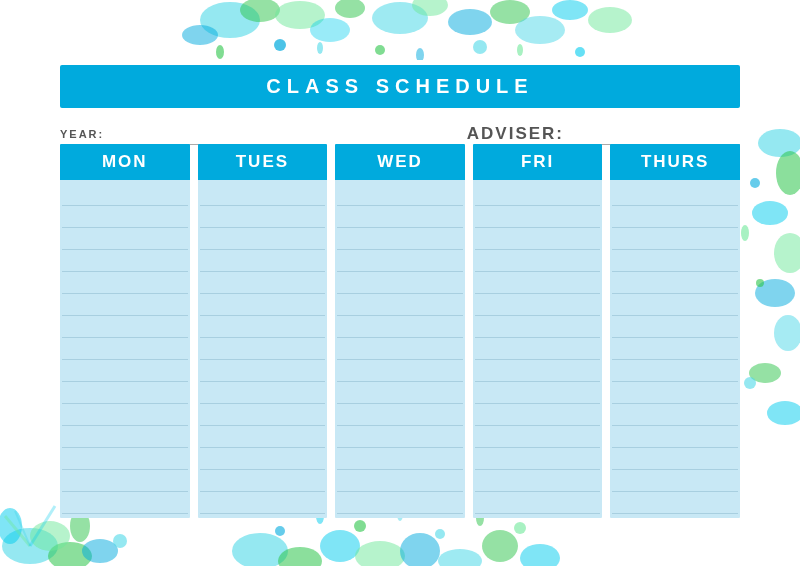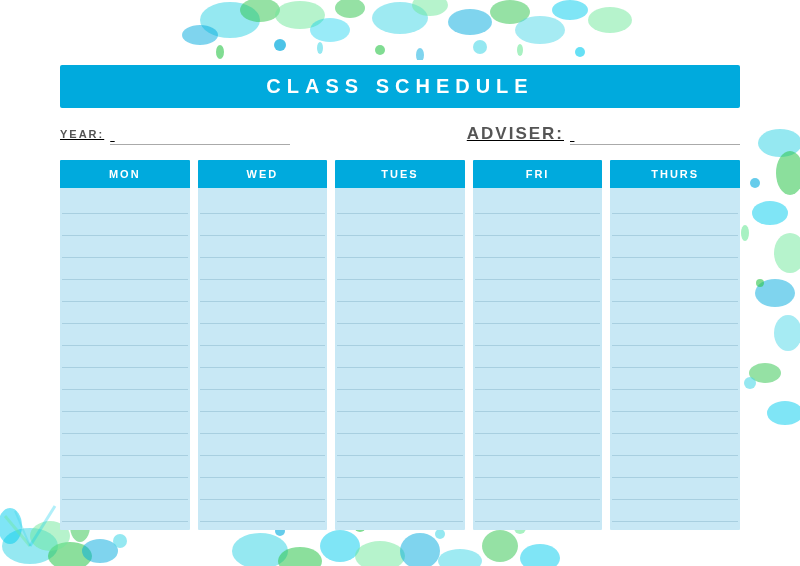--- a/index.html
+++ b/index.html
@@ -92,9 +92,7 @@
       display: flex;
       justify-content: flex-start;
       align-items: center;
-      margin-bottom: 16px;
       gap: 0;
-      text-decoration: underline;
     }
 
     .field-label {

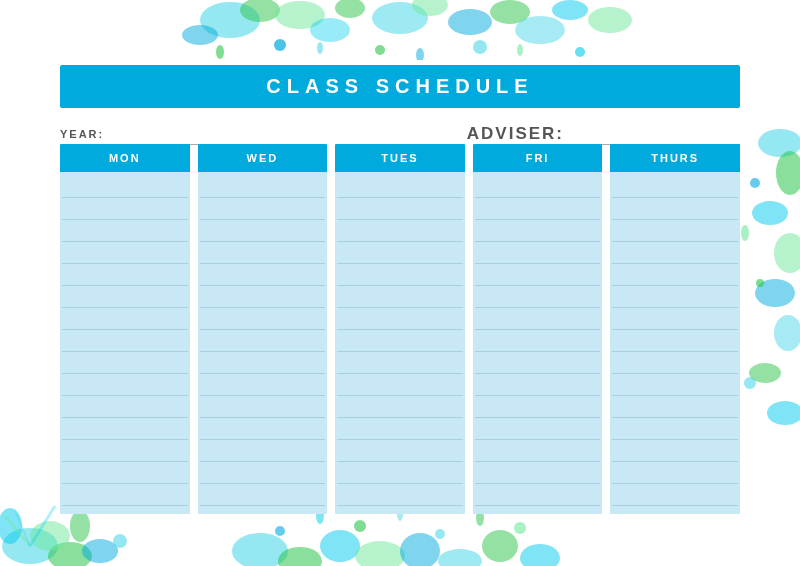--- a/index.html
+++ b/index.html
@@ -149,7 +149,7 @@
       color: white;
       text-align: center;
       padding: 8px 4px;
-      font-size: 11px;
+      font-size: 17px;
       font-weight: bold;
       letter-spacing: 2px;
       text-transform: uppercase;

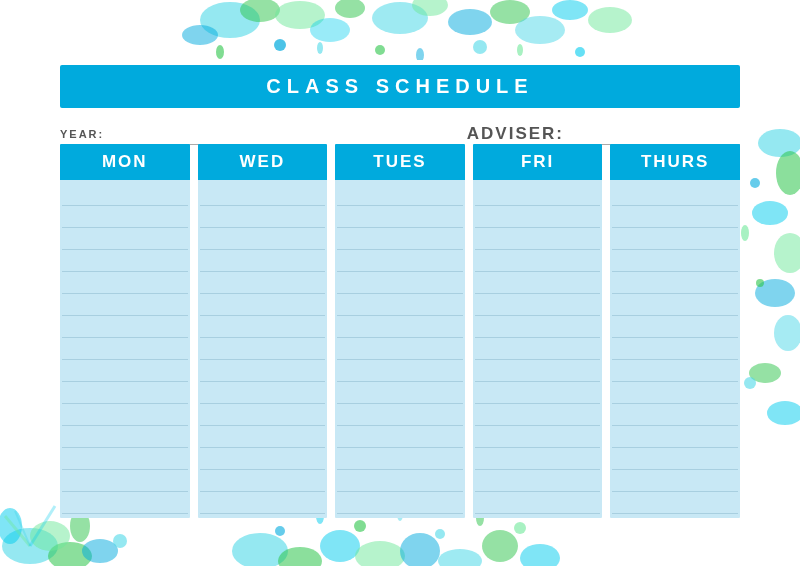--- a/index.html
+++ b/index.html
@@ -302,27 +302,27 @@
           </div>
         </div>
         <div class="day-column">
+          <div class="day-header">TUES</div>
+          <div class="day-body">
+            <div class="day-line"></div>
+            <div class="day-line"></div>
+            <div class="day-line"></div>
+            <div class="day-line"></div>
+            <div class="day-line"></div>
+            <div class="day-line"></div>
+            <div class="day-line"></div>
+            <div class="day-line"></div>
+            <div class="day-line"></div>
+            <div class="day-line"></div>
+            <div class="day-line"></div>
+            <div class="day-line"></div>
+            <div class="day-line"></div>
+            <div class="day-line"></div>
+            <div class="day-line"></div>
+          </div>
+        </div>
+        <div class="day-column">
           <div class="day-header">WED</div>
-          <div class="day-body">
-            <div class="day-line"></div>
-            <div class="day-line"></div>
-            <div class="day-line"></div>
-            <div class="day-line"></div>
-            <div class="day-line"></div>
-            <div class="day-line"></div>
-            <div class="day-line"></div>
-            <div class="day-line"></div>
-            <div class="day-line"></div>
-            <div class="day-line"></div>
-            <div class="day-line"></div>
-            <div class="day-line"></div>
-            <div class="day-line"></div>
-            <div class="day-line"></div>
-            <div class="day-line"></div>
-          </div>
-        </div>
-        <div class="day-column">
-          <div class="day-header">TUES</div>
           <div class="day-body">
             <div class="day-line"></div>
             <div class="day-line"></div>

